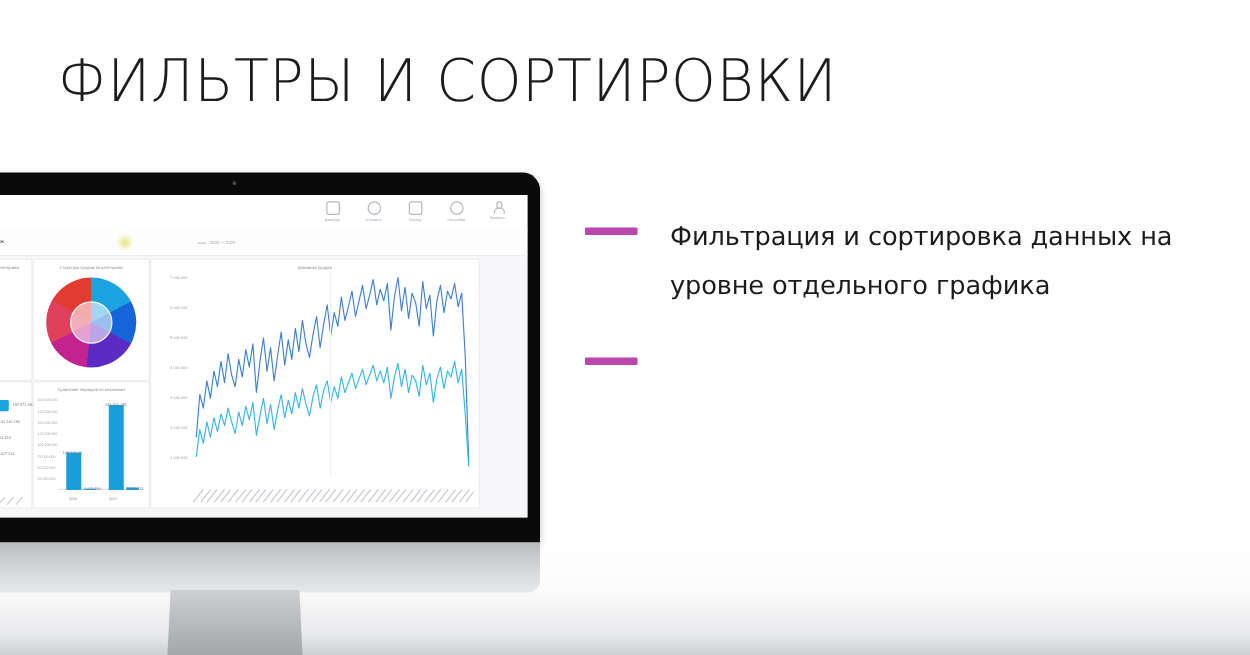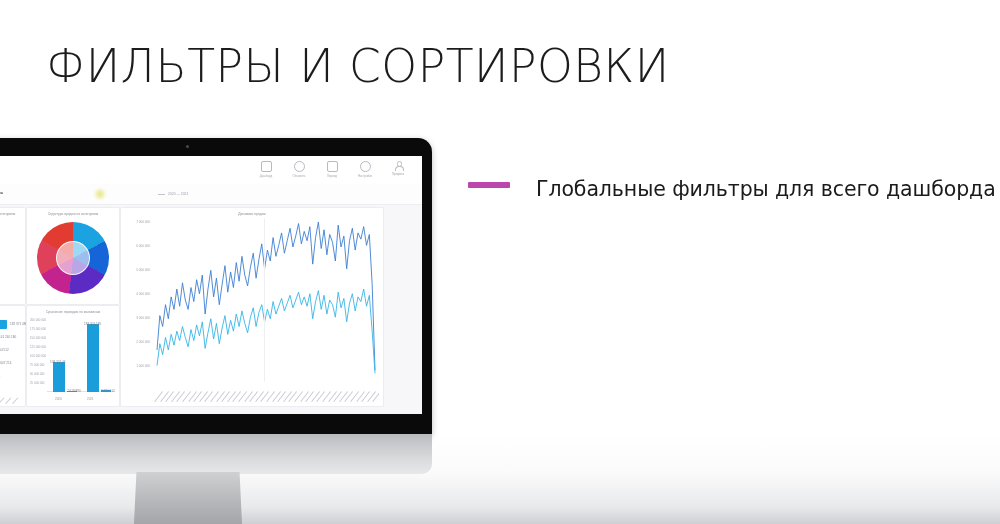--- a/index.html
+++ b/index.html
@@ -635,6 +635,10 @@
 <div class="bullets">
   <div class="bullet-row">
     <span class="bullet-dash"></span>
+    <span class="bullet-text">Фильтрация и сортировка данных на уровне отдельного  графика</span>
+  </div>
+  <div class="bullet-row">
+    <span class="bullet-dash"></span>
     <span class="bullet-text">Глобальные фильтры для всего дашборда</span>
   </div>
 </div>

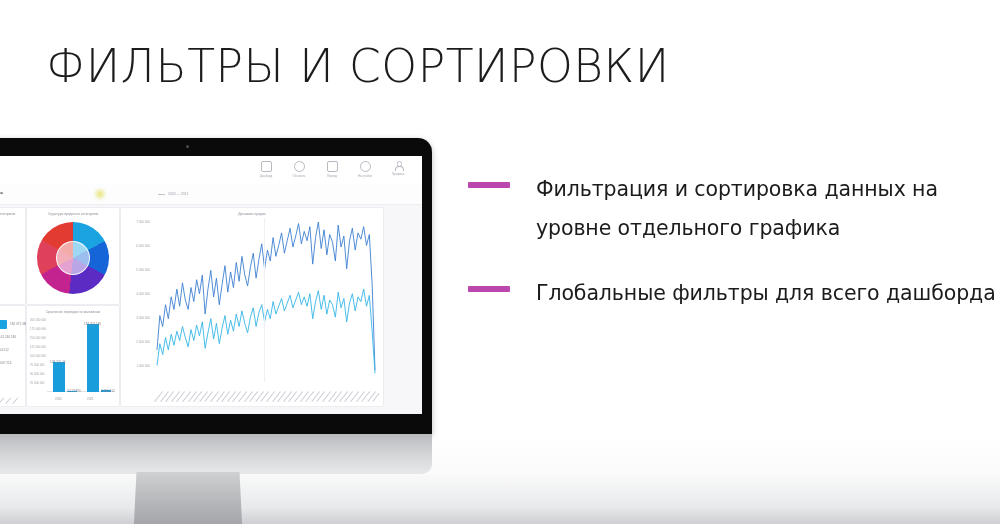--- a/index.html
+++ b/index.html
@@ -639,7 +639,6 @@
   </div>
   <div class="bullet-row">
     <span class="bullet-dash"></span>
-    <span class="bullet-text">Глобальные фильтры для всего дашборда</span>
   </div>
 </div>
 

